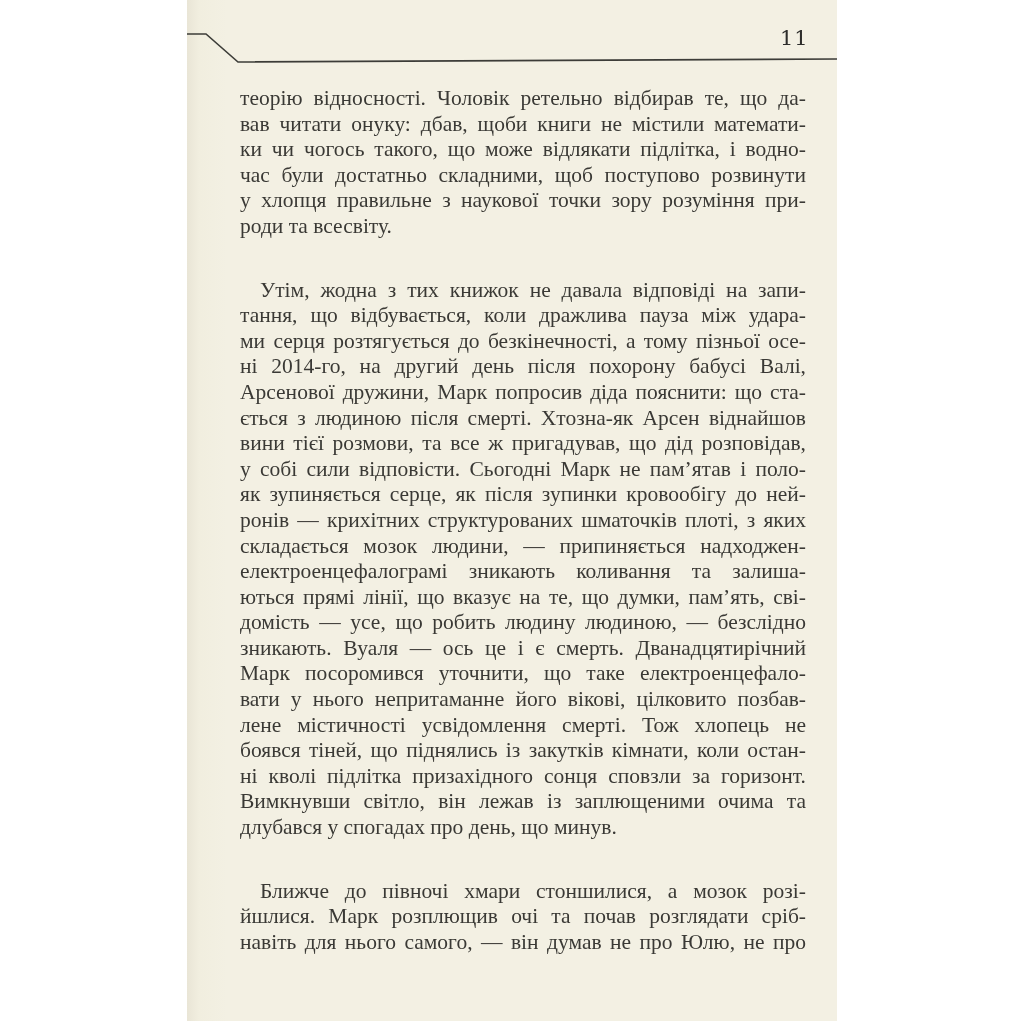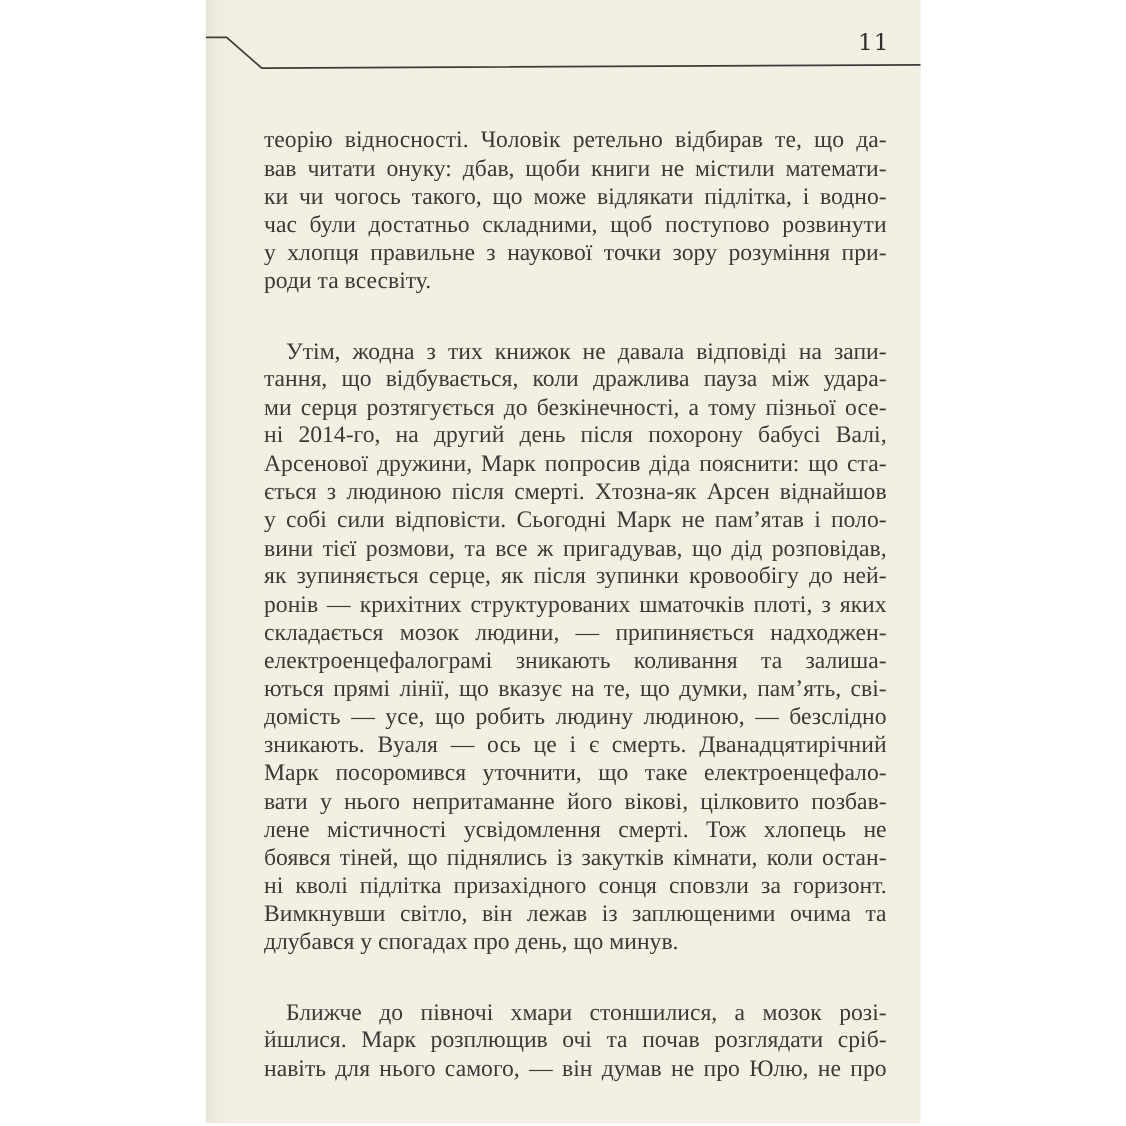--- a/index.html
+++ b/index.html
@@ -19,7 +19,7 @@
     font-family: "DejaVu Serif", serif; color: #2d2d2b; letter-spacing: 1px; margin-left: 40px;
   }
   .body-text {
-    position: absolute; left: 53px; top: 115px; width: 566px;
+    position: absolute; left: 53px; top: 86px; width: 566px;
     font-family: "Liberation Serif", serif; font-size: 21.5px; color: #3a3935;
   }
   .line {

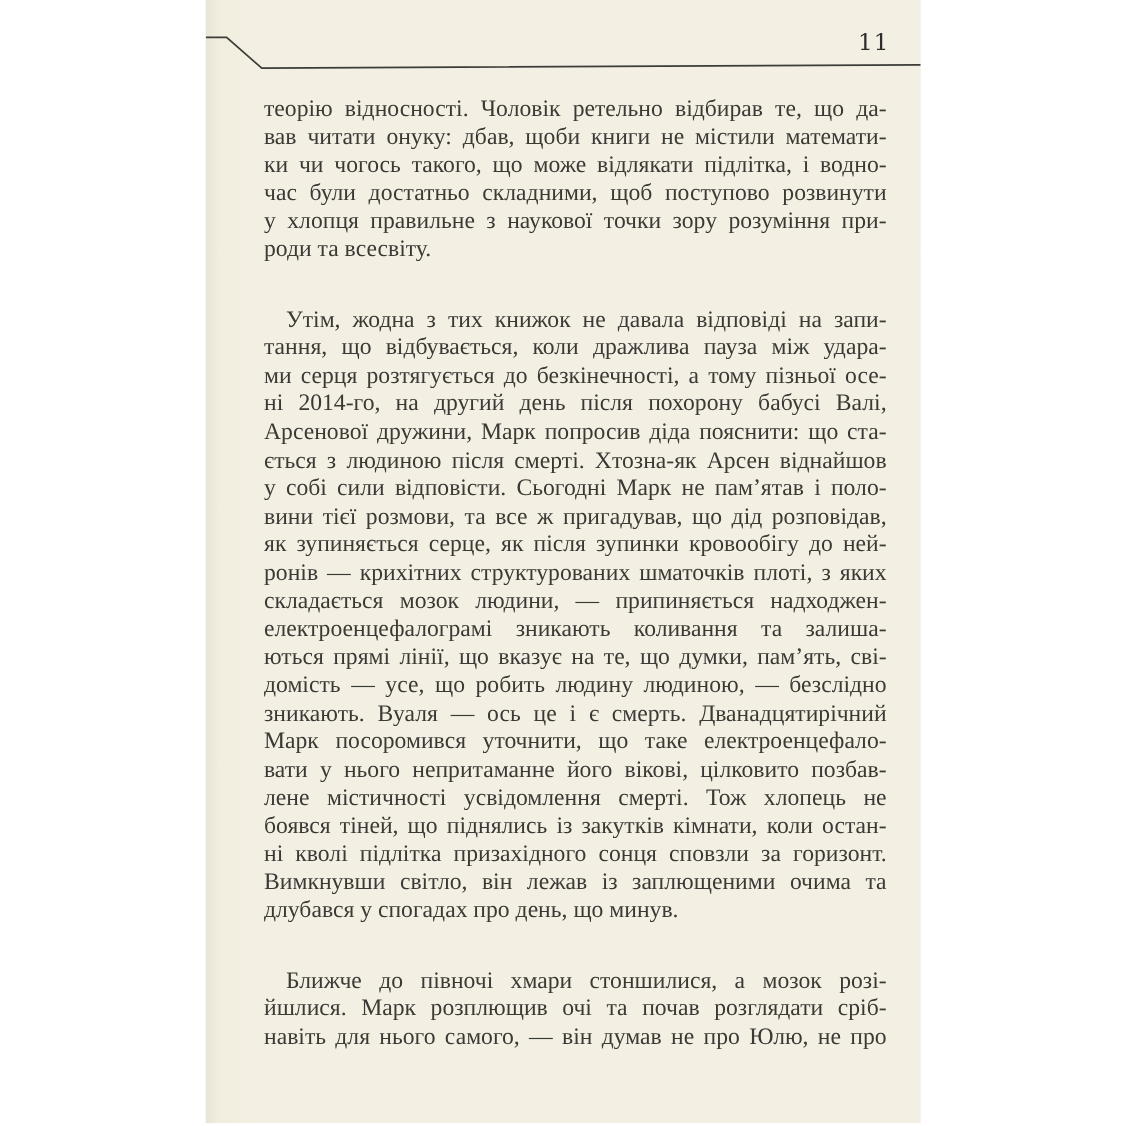--- a/index.html
+++ b/index.html
@@ -55,8 +55,8 @@
       <span class="line">ні 2014-го, на другий день після похорону бабусі Валі,</span>
       <span class="line">Арсенової дружини, Марк попросив діда пояснити: що ста-</span>
       <span class="line">ється з людиною після смерті. Хтозна-як Арсен віднайшов</span>
+      <span class="line">вини тієї розмови, та все ж пригадував, що дід розповідав,</span>
       <span class="line">у собі сили відповісти. Сьогодні Марк не пам’ятав і поло-</span>
-      <span class="line">вини тієї розмови, та все ж пригадував, що дід розповідав,</span>
       <span class="line">як зупиняється серце, як після зупинки кровообігу до ней-</span>
       <span class="line">ронів — крихітних структурованих шматочків плоті, з яких</span>
       <span class="line">складається мозок людини, — припиняється надходжен-</span>

